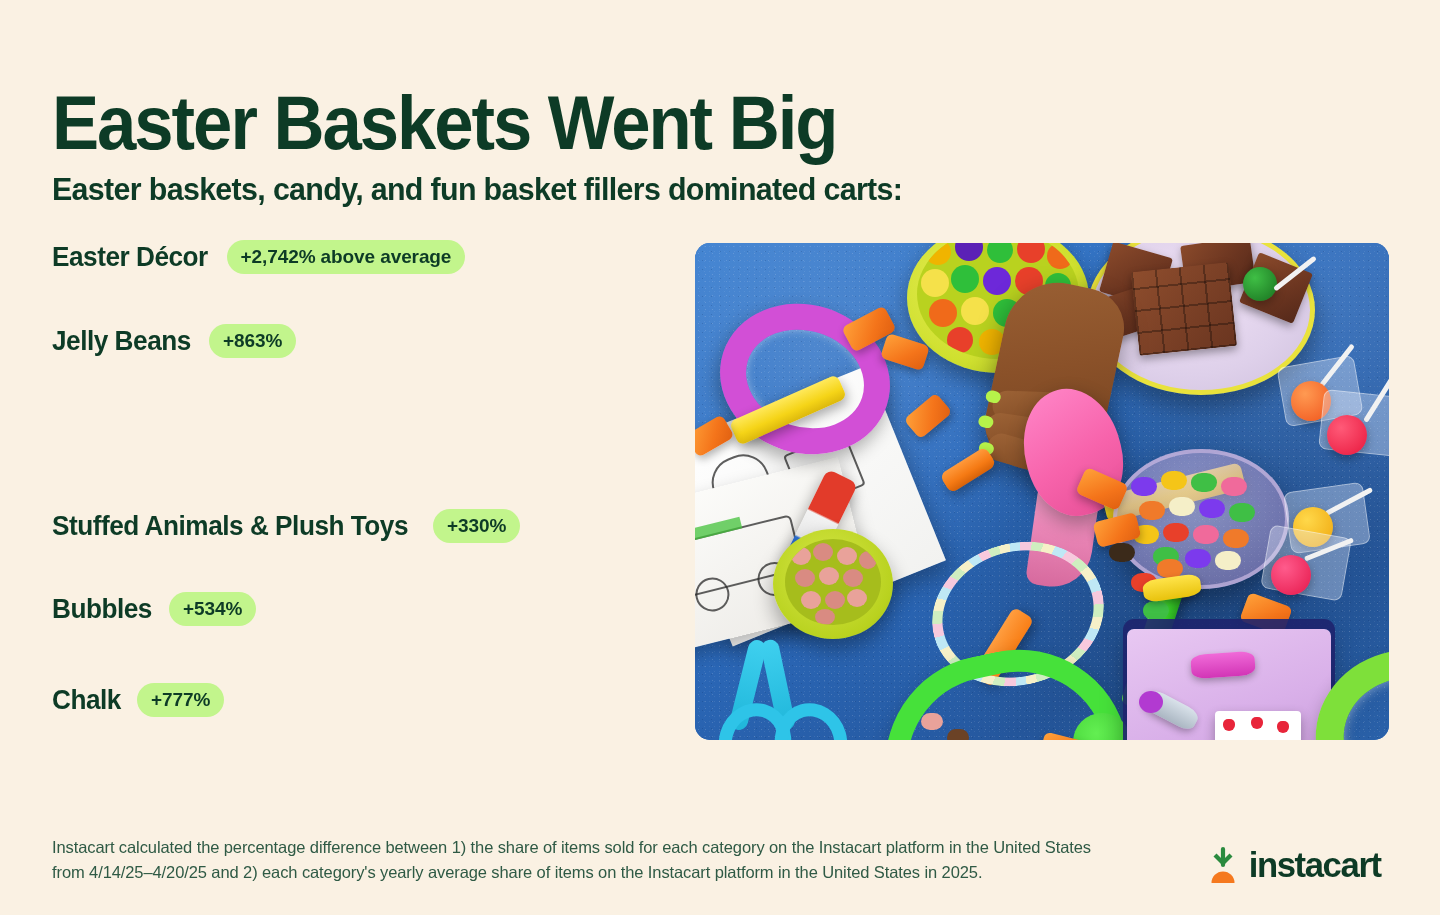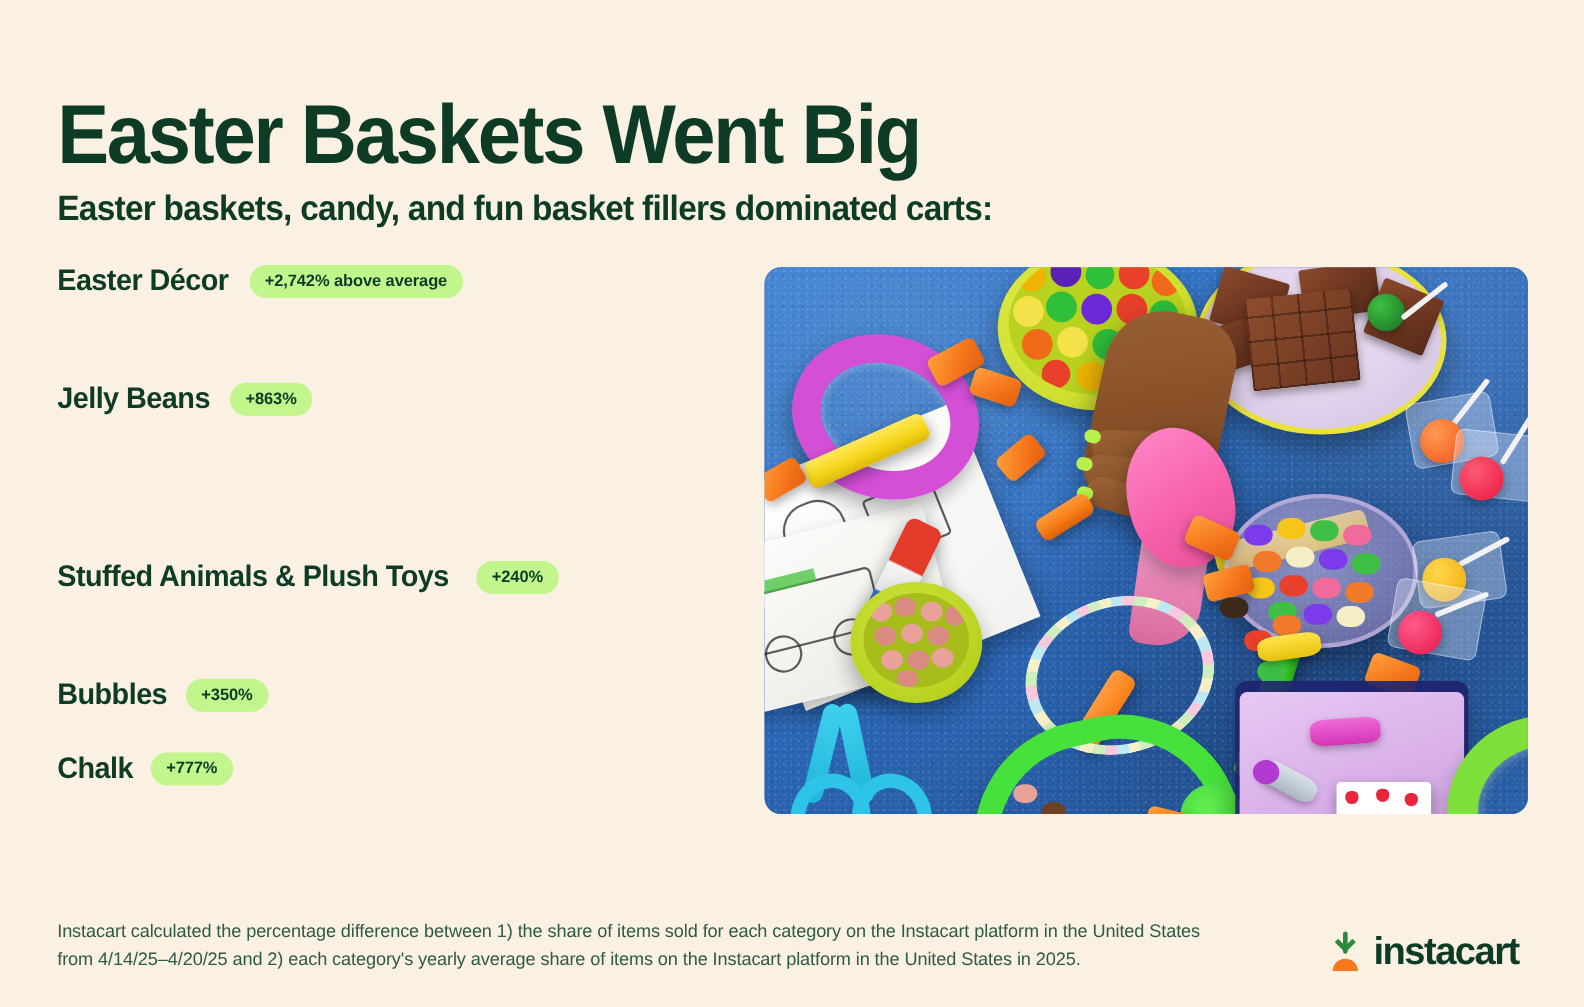--- a/index.html
+++ b/index.html
@@ -79,7 +79,7 @@
     display: inline-block;
     background: #c2f58c;
     color: #0d3b26;
-    font-size: 15px;
+    font-size: 19px;
     font-weight: 700;
     letter-spacing: -0.1px;
     border-radius: 999px;

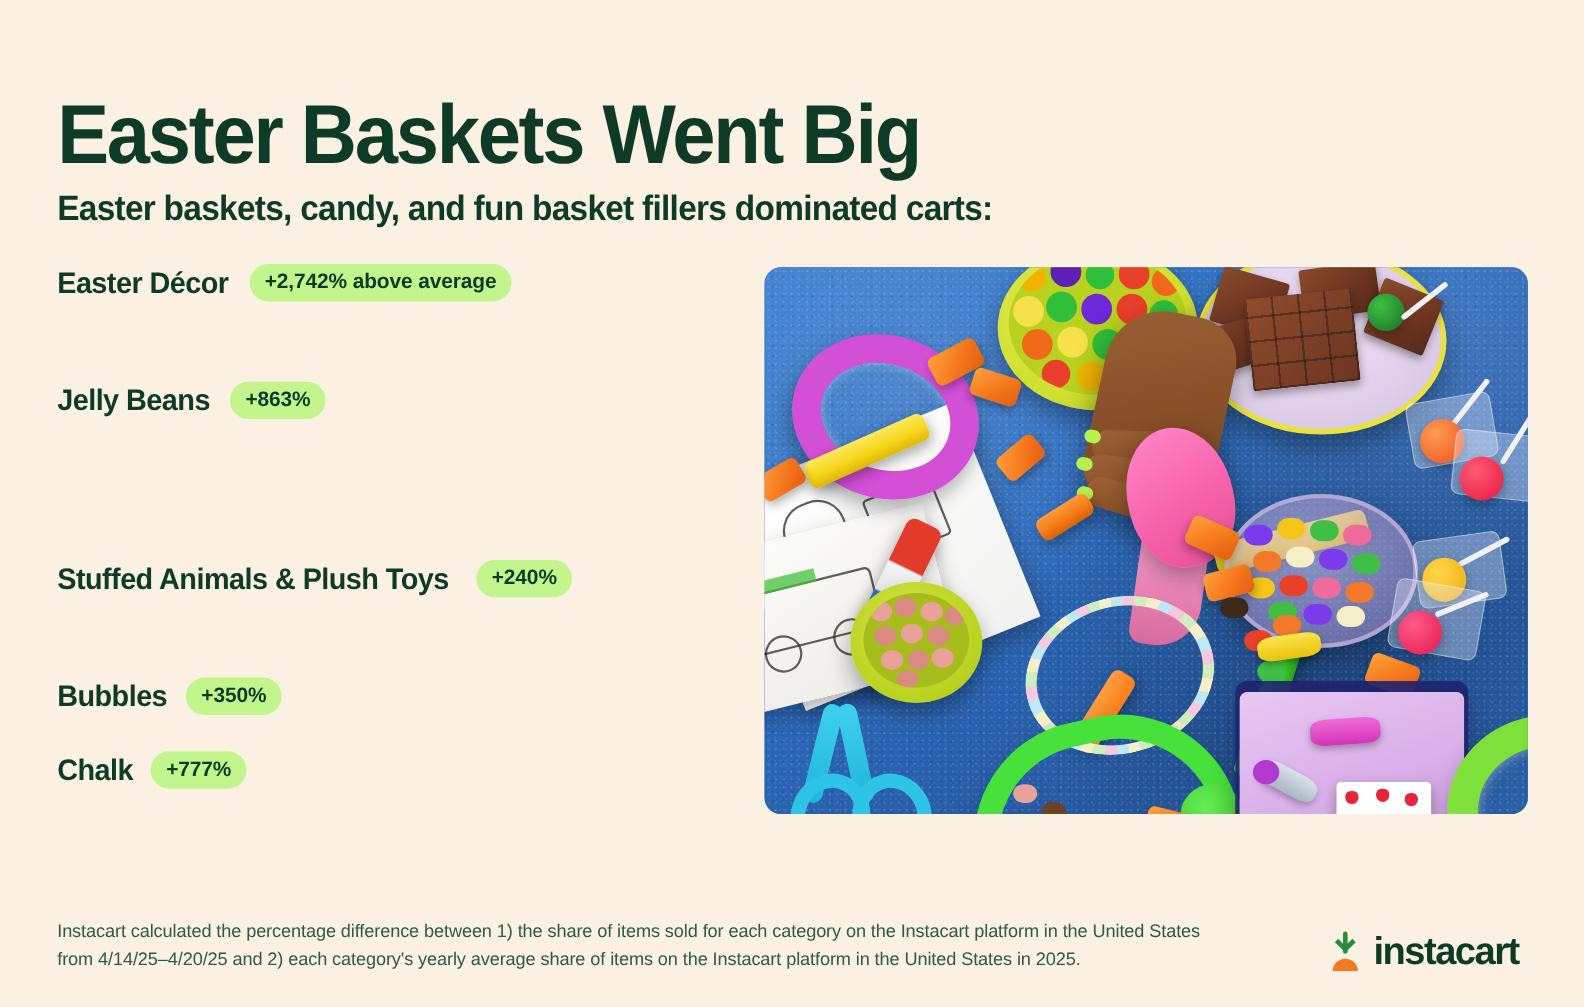--- a/index.html
+++ b/index.html
@@ -404,7 +404,7 @@
       </div>
     </div>
 
-    <div class="item" style="top:107px;">
+    <div class="item" style="top:84px;">
       <div class="item-head">
         <span class="item-label">Jelly Beans</span>
         <span class="badge">+863%</span>

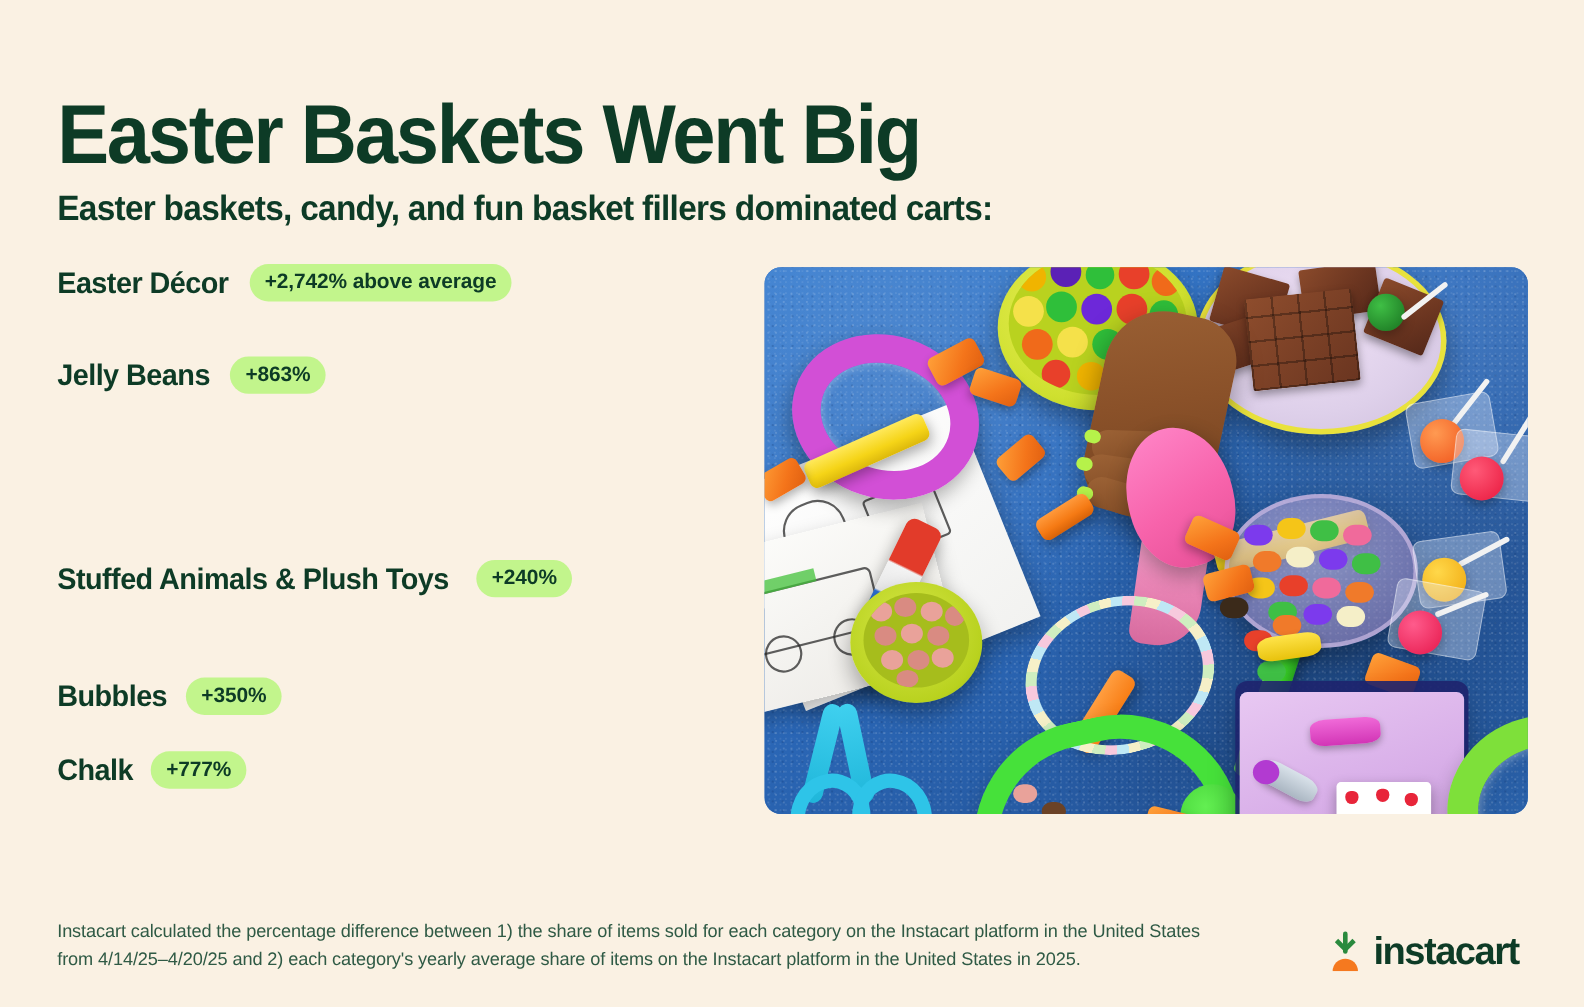--- a/index.html
+++ b/index.html
@@ -417,7 +417,7 @@
     <div class="item" style="top:269px;">
       <div class="item-head">
         <span class="item-label">Stuffed Animals &amp; Plush Toys</span>
-        <span class="badge">+240%</span>
+        <span class="badge">+330%</span>
       </div>
     </div>
 

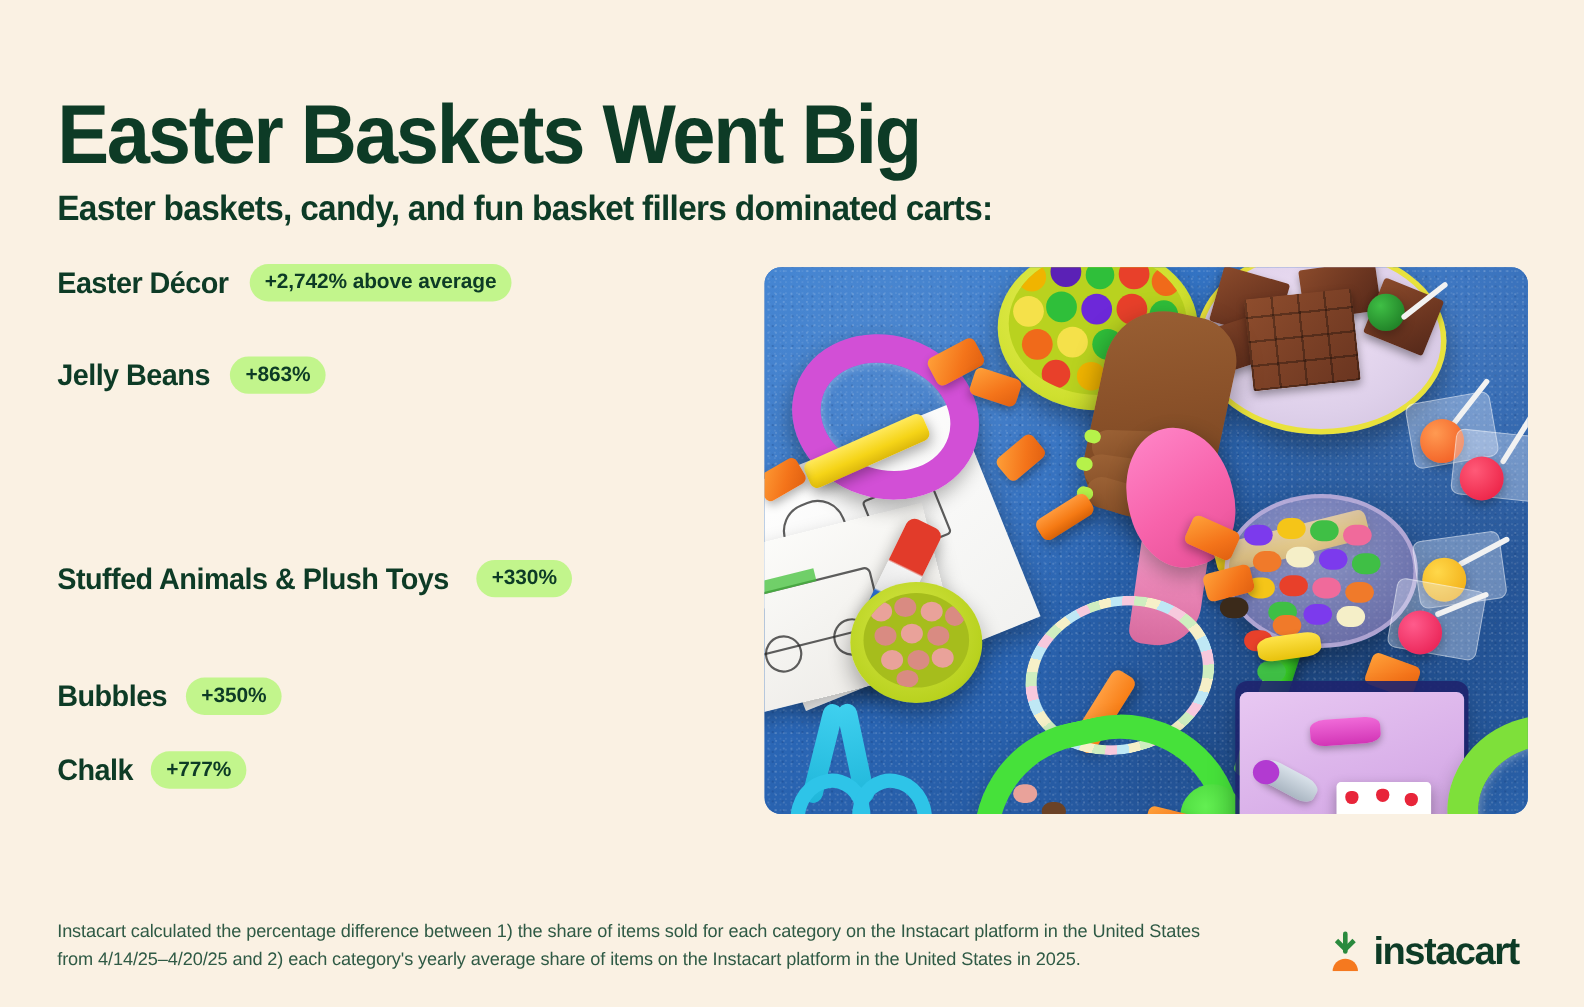--- a/index.html
+++ b/index.html
@@ -421,7 +421,7 @@
       </div>
     </div>
 
-    <div class="item" style="top:376px;">
+    <div class="item" style="top:352px;">
       <div class="item-head">
         <span class="item-label">Bubbles</span>
         <span class="badge">+350%</span>

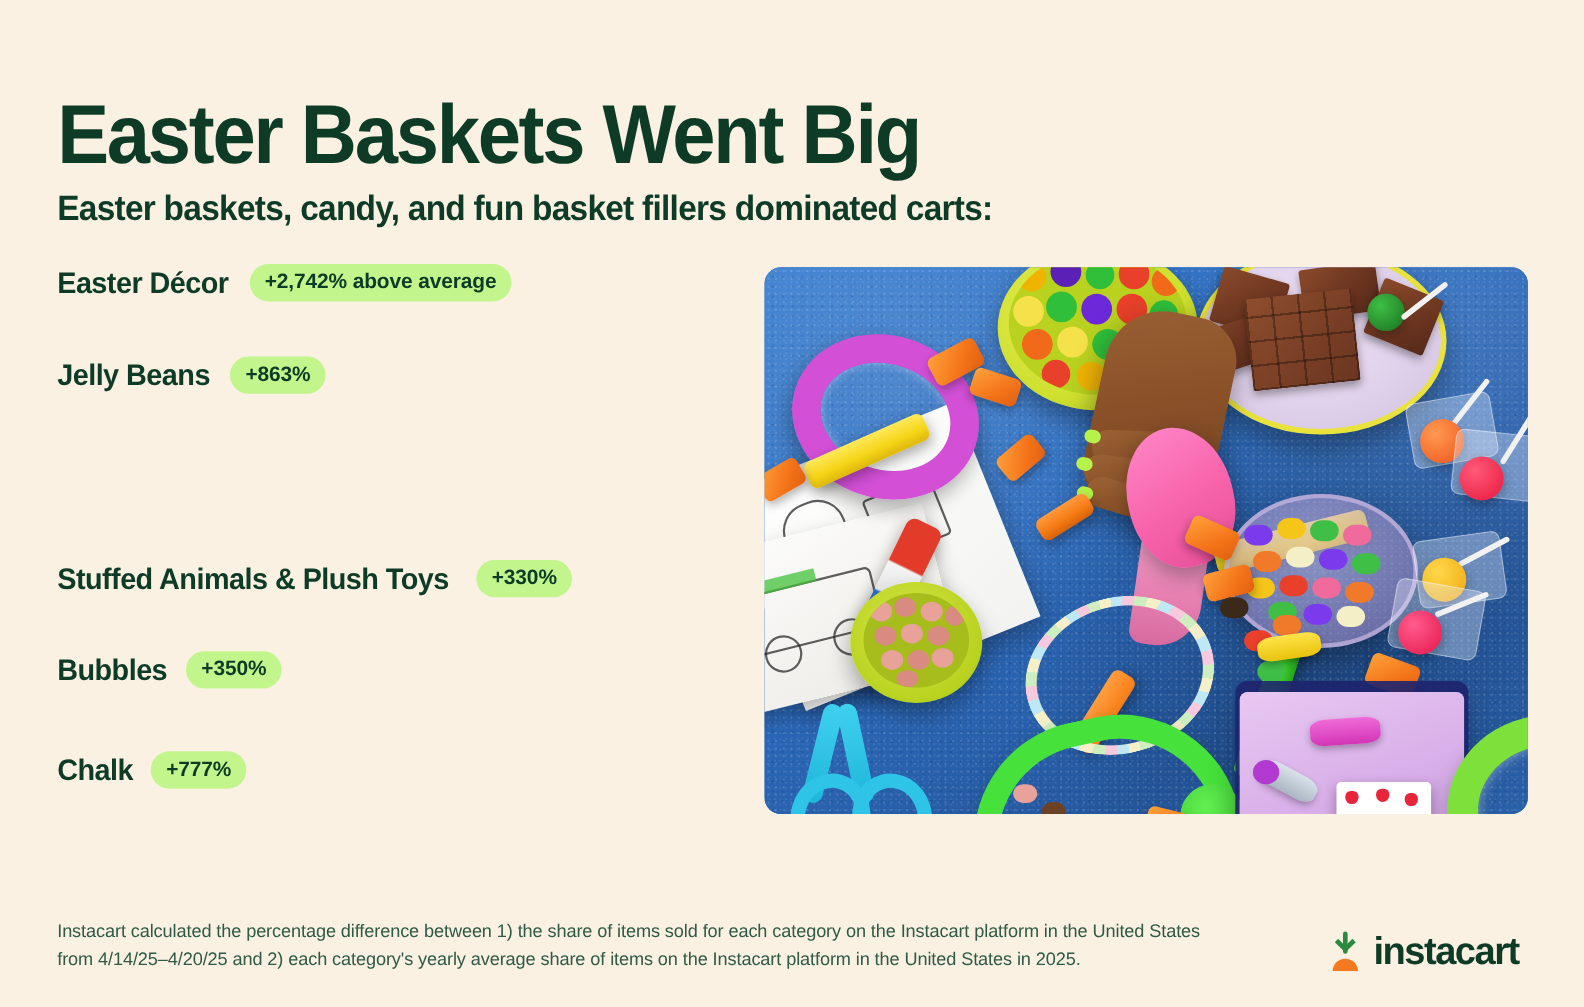--- a/index.html
+++ b/index.html
@@ -424,7 +424,7 @@
     <div class="item" style="top:352px;">
       <div class="item-head">
         <span class="item-label">Bubbles</span>
-        <span class="badge">+350%</span>
+        <span class="badge">+534%</span>
       </div>
     </div>
 

